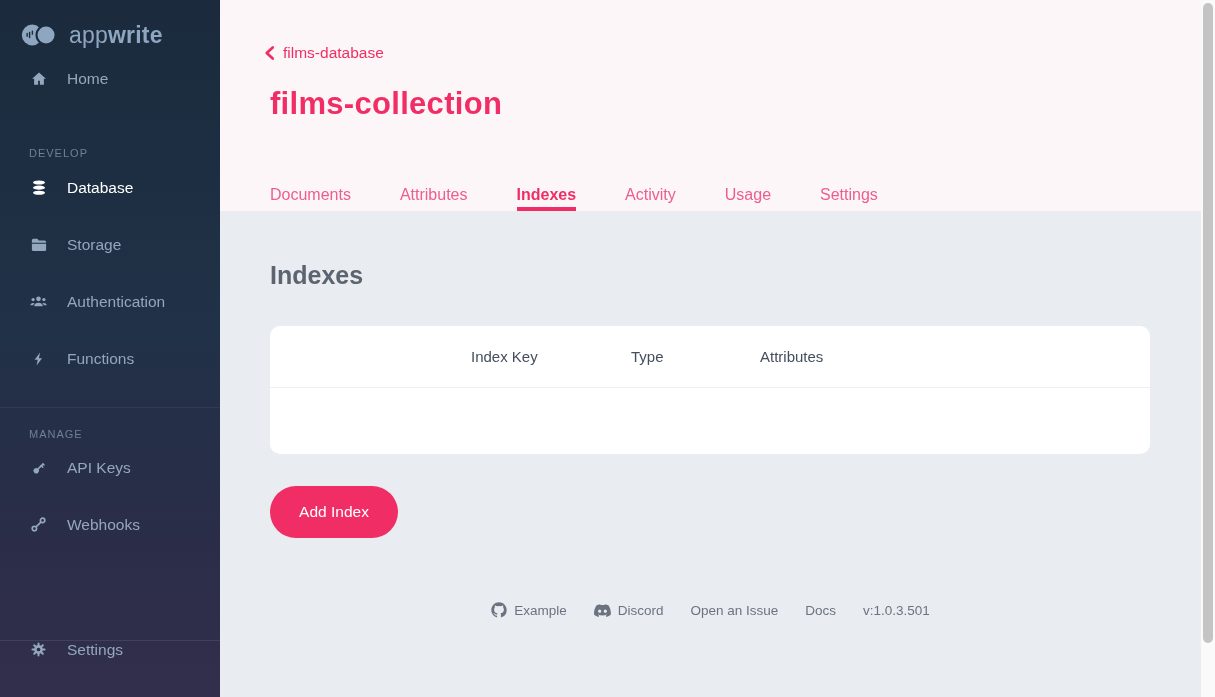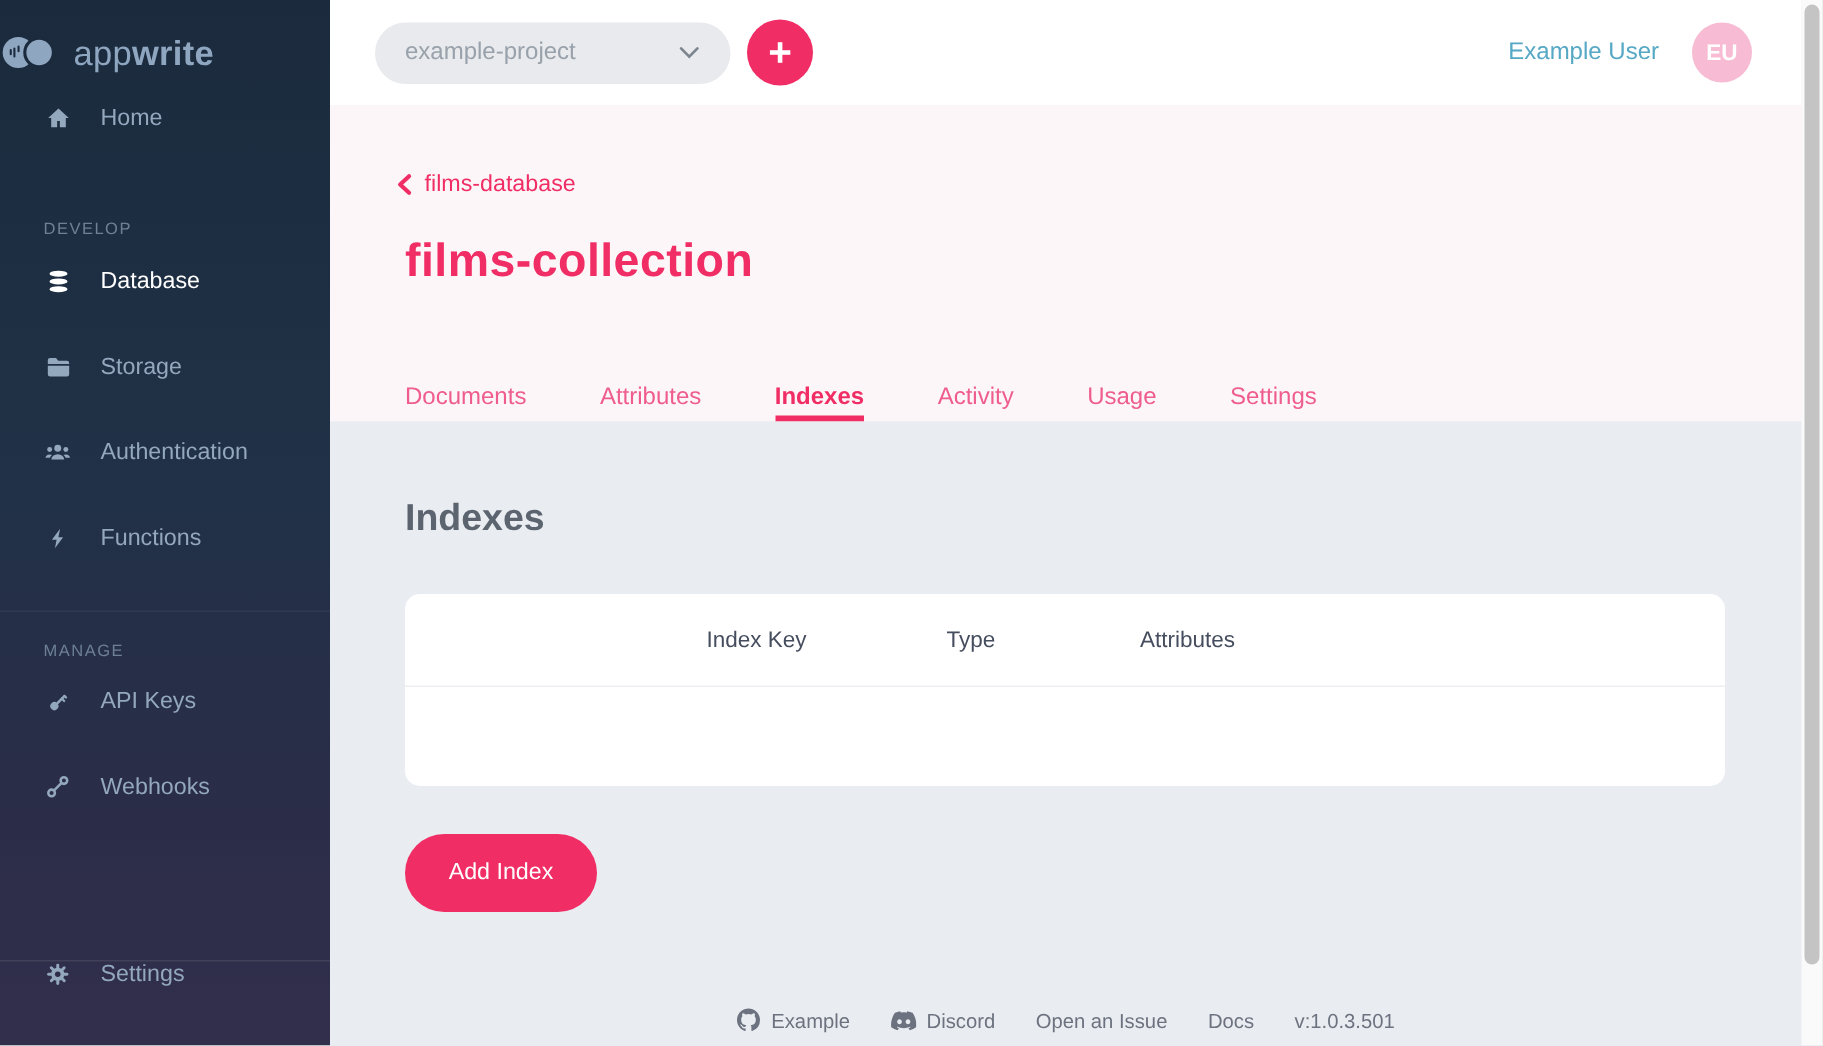--- a/index.html
+++ b/index.html
@@ -9,7 +9,7 @@
   
   .sidebar { position:absolute; left:0; top:0; width:220px; height:697px;
     background:linear-gradient(180deg,#1b2b3d 0%,#213147 48%,#2b2d48 78%,#322f4c 100%); z-index:3; }
-  .logo-row { height:70px; display:flex; align-items:center; gap:9px;text-align:right; }
+  .logo-row { height:70px; display:flex; align-items:center; padding-left:20px; gap:9px;text-align:right; }
   .logo-text { font-size:23px; color:#8ea6bf; letter-spacing:.2px; }
   .logo-text .bold { font-weight:700; }
   .side-item { height:57px; display:flex; align-items:flex-start; padding-left:29px; gap:19px;

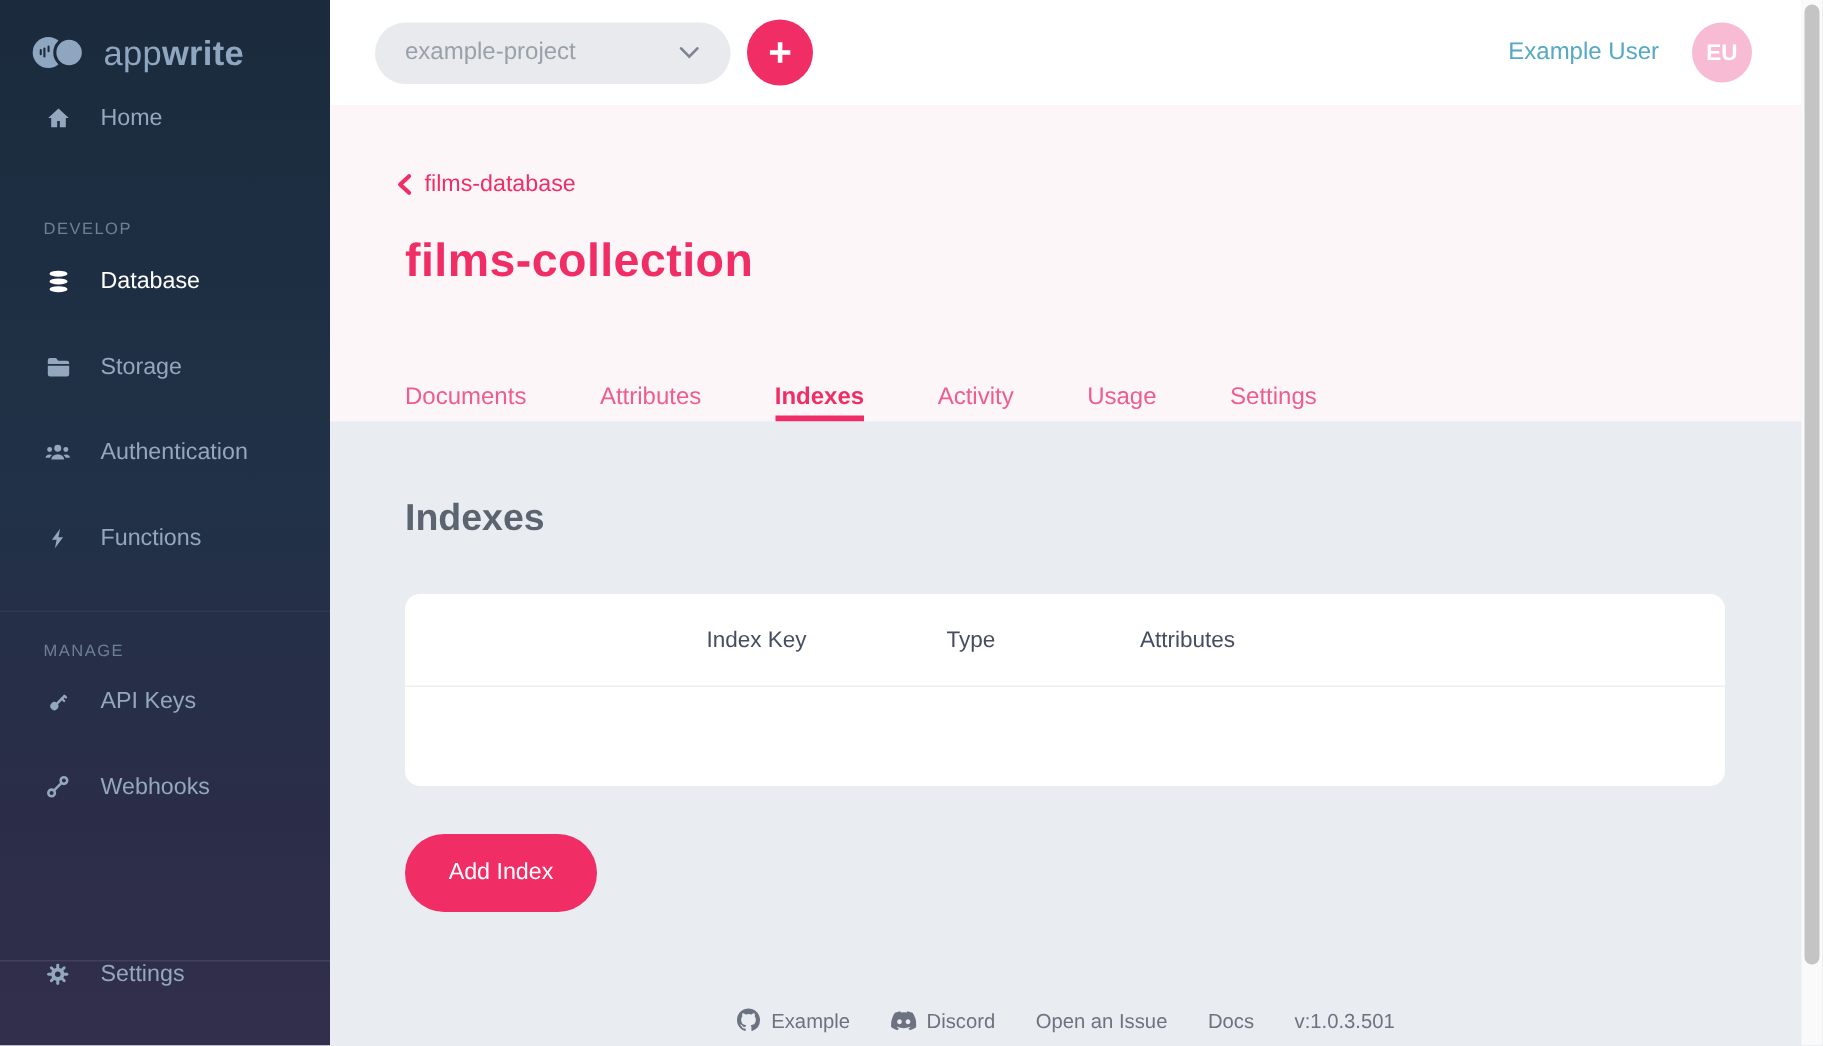--- a/index.html
+++ b/index.html
@@ -197,23 +197,6 @@
 
 <div class="main">
 
-  <header class="topbar">
-    <div class="proj-pill">
-      <span>example-project</span>
-      <span>
-        <svg width="15" height="10" viewBox="0 0 16 11" fill="none" stroke="#7d8590" stroke-width="2" stroke-linecap="round">
-            <path d="M2 2.5 8 8.5 14 2.5"></path>
-          </svg>
-      </span>
-    </div>
-    <button class="add-btn"><span>+</span></button>
-    <div class="topbar-right">
-      <a class="user-link">Example User</a>
-      <div class="avatar">
-          <span>EU</span>
-        </div>
-    </div>
-  </header>
 
   <section class="page-head">
     <div class="breadcrumb">

